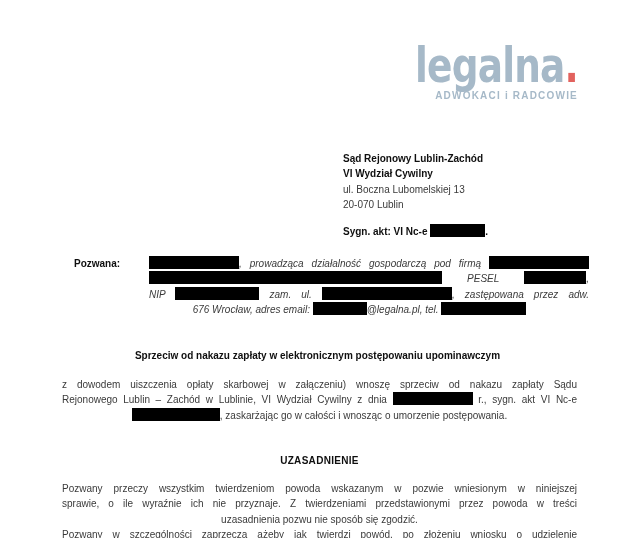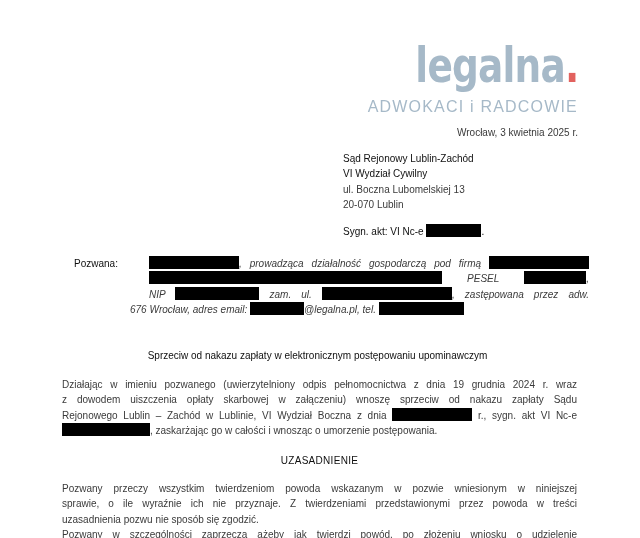--- a/index.html
+++ b/index.html
@@ -17,7 +17,7 @@
   .logo-word{font-family:"DejaVu Sans",sans-serif;font-size:48px;font-weight:bold;
              line-height:50px;letter-spacing:-1px;
              transform:scaleX(0.78);transform-origin:100% 50%;}
-  .logo-tagline{margin-top:8px;font-size:16px;font-weight:normal;letter-spacing:1.2px;}
+  .logo-tagline{margin-top:0;font-size:10px;font-weight:bold;letter-spacing:1.2px;}
   
   .date-line{top:125px;right:62px;}
   .court-block{top:151px;left:343px;}

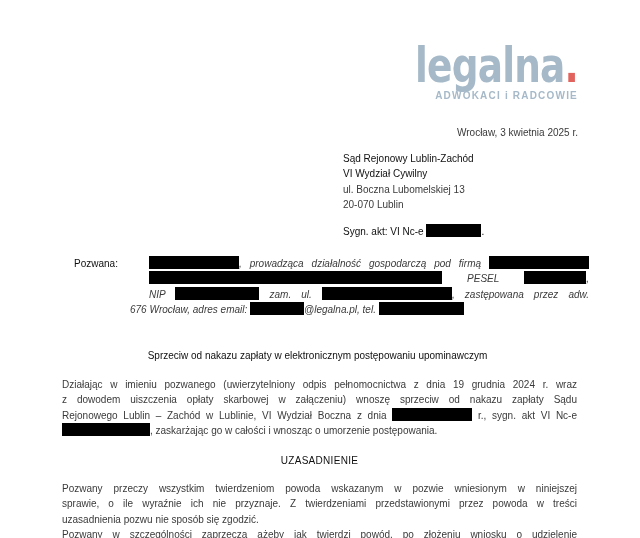--- a/index.html
+++ b/index.html
@@ -44,7 +44,6 @@
     <div class="logo-tagline" style="color: rgb(166, 185, 200);">ADWOKACI i RADCOWIE</div>
   </div>
 
-  <div class="abs txt date-line">Wrocław, 3 kwietnia 2025 r.</div>
 
   <div class="abs txt court-block">
     <div class="bold">Sąd Rejonowy Lublin-Zachód</div>

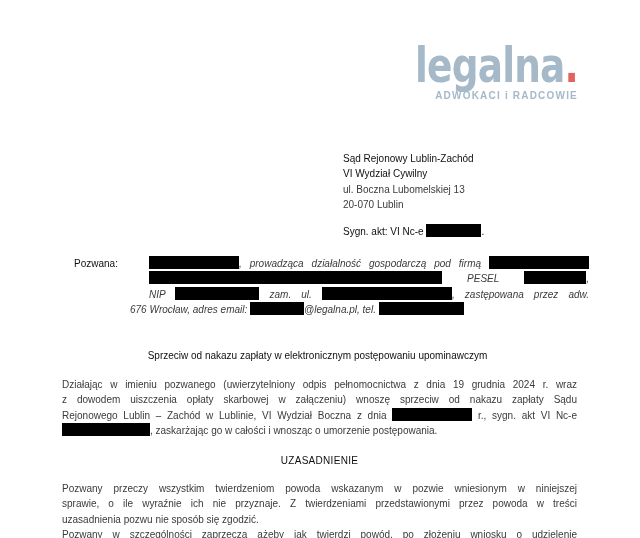--- a/index.html
+++ b/index.html
@@ -7,7 +7,7 @@
        font-family:"Liberation Sans",sans-serif;color:#3a3a3a;}
   .page{position:relative;width:640px;height:390px;background:#fff;}
   .abs{position:absolute;}
-  .bold{font-weight:normal;color:#0f0f0f;}
+  .bold{font-weight:bold;color:#0f0f0f;}
   .txt{font-size:10px;line-height:15.3px;}
   .redact{display:inline-block;height:13px;background:#000;vertical-align:-2px;}
   .jline{text-align:justify;text-align-last:justify;}

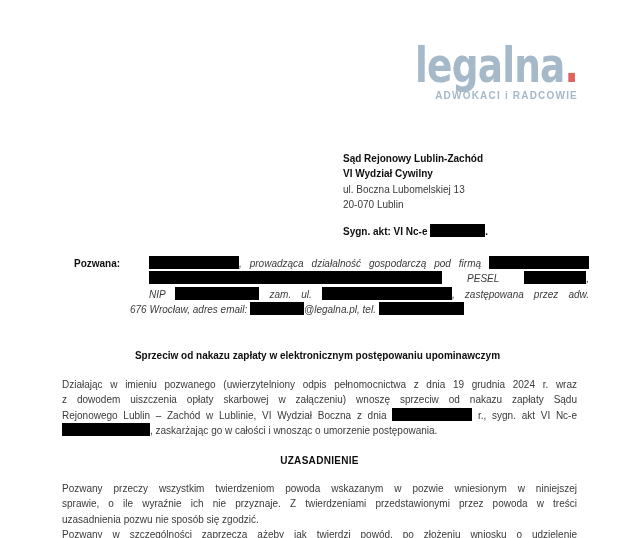--- a/index.html
+++ b/index.html
@@ -11,7 +11,7 @@
   .txt{font-size:10px;line-height:15.3px;}
   .redact{display:inline-block;height:13px;background:#000;vertical-align:-2px;}
   .jline{text-align:justify;text-align-last:justify;}
-  .lline{text-align:left;}
+  .lline{text-align:center;}
   
   .logo-block{top:40px;right:62px;text-align:right;}
   .logo-word{font-family:"DejaVu Sans",sans-serif;font-size:48px;font-weight:bold;

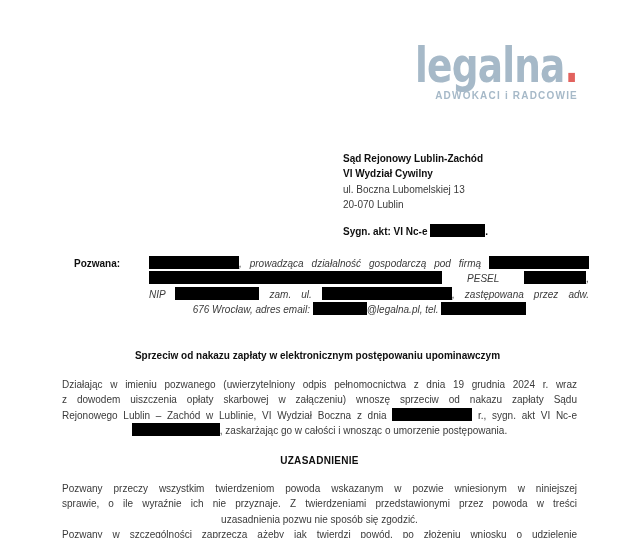--- a/index.html
+++ b/index.html
@@ -67,7 +67,6 @@
   <div class="abs txt title-line bold">Sprzeciw od nakazu zapłaty w elektronicznym postępowaniu upominawczym</div>
 
   <div class="abs txt para1">
-    <div class="jline"><span>Działając w imieniu pozwanego (uwierzytelniony odpis pełnomocnictwa z dnia 19 grudnia 2024 r. wraz</span></div>
     <div class="jline"><span>z dowodem uiszczenia opłaty skarbowej w załączeniu) wnoszę sprzeciw od nakazu zapłaty Sądu</span></div>
     <div class="jline"><span>Rejonowego Lublin – Zachód w Lublinie, VI Wydział Boczna z dnia </span><span class="redact" style="width: 80px;"></span><span> r., sygn. akt VI Nc-e</span></div>
     <div class="lline"><span class="redact" style="width: 88px;"></span><span>, zaskarżając go w całości i wnosząc o umorzenie postępowania.</span></div>

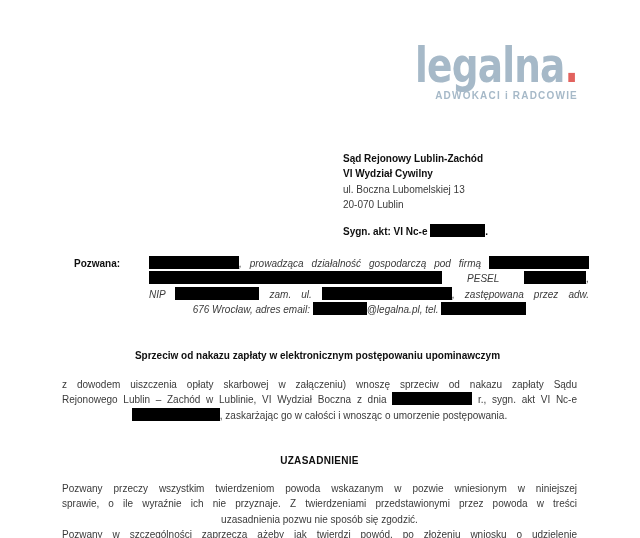--- a/index.html
+++ b/index.html
@@ -68,7 +68,7 @@
 
   <div class="abs txt para1">
     <div class="jline"><span>z dowodem uiszczenia opłaty skarbowej w załączeniu) wnoszę sprzeciw od nakazu zapłaty Sądu</span></div>
-    <div class="jline"><span>Rejonowego Lublin – Zachód w Lublinie, VI Wydział Boczna z dnia </span><span class="redact" style="width: 80px;"></span><span> r., sygn. akt VI Nc-e</span></div>
+    <div class="jline"><span>Rejonowego Lublin – Zachód w Lublinie, VI Wydział Cywilny z dnia </span><span class="redact" style="width: 80px;"></span><span> r., sygn. akt VI Nc-e</span></div>
     <div class="lline"><span class="redact" style="width: 88px;"></span><span>, zaskarżając go w całości i wnosząc o umorzenie postępowania.</span></div>
   </div>
 

